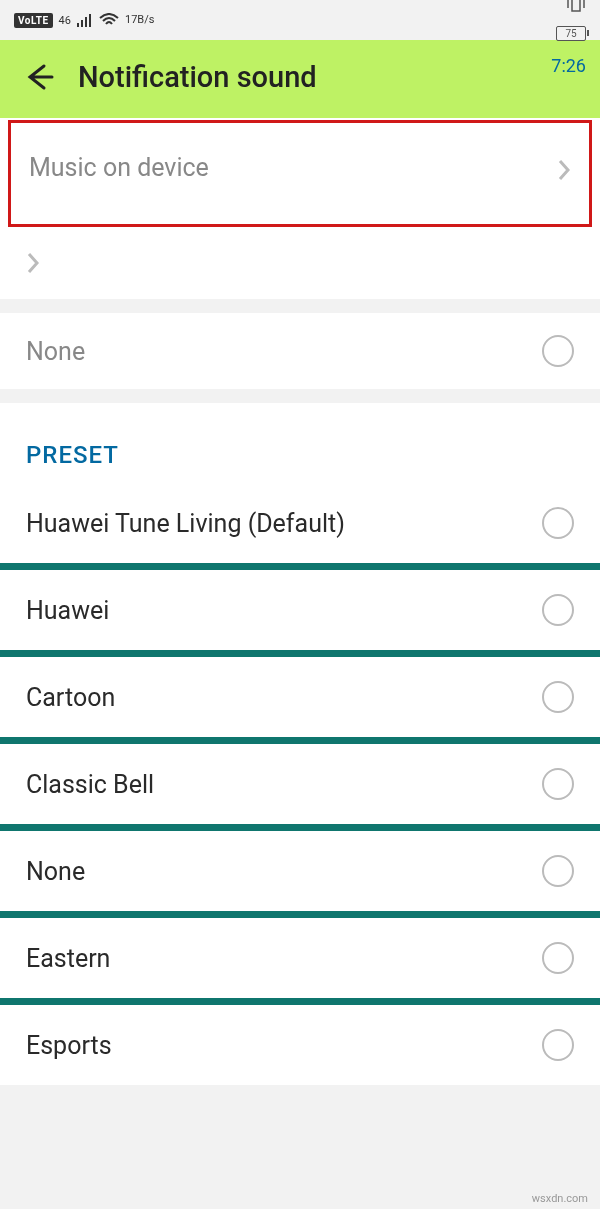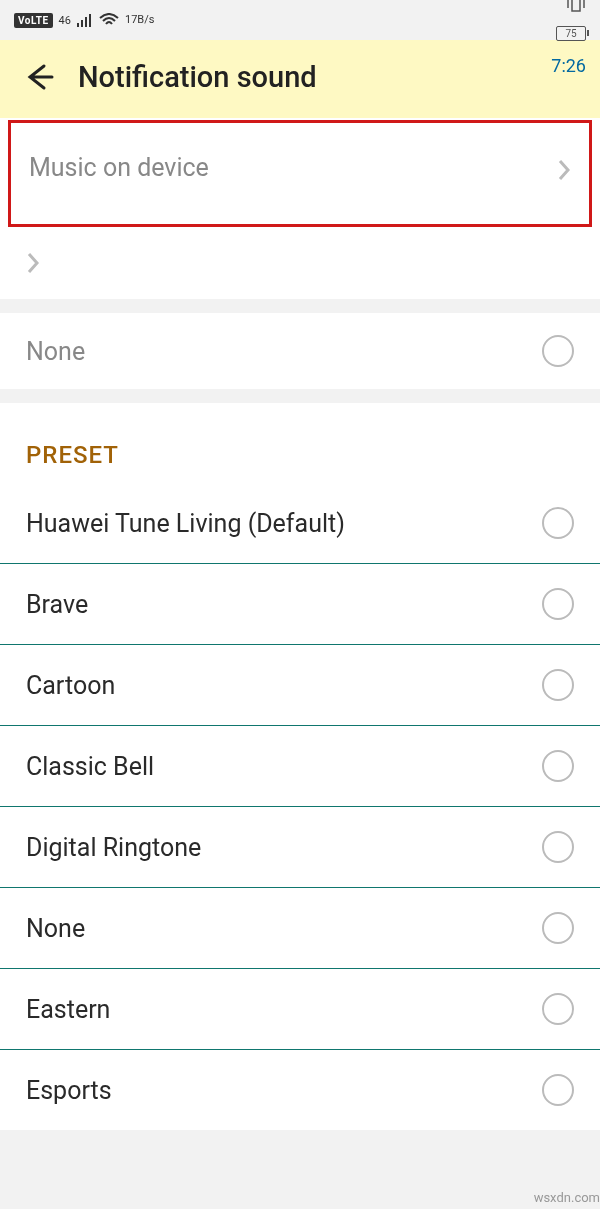--- a/index.html
+++ b/index.html
@@ -82,7 +82,7 @@
       display: flex;
       align-items: center;
       padding: 20px 22px 24px 22px;
-      background: #fef9c3;
+      background: #bef264;
     }
     .back-arrow {
       width: 34px;

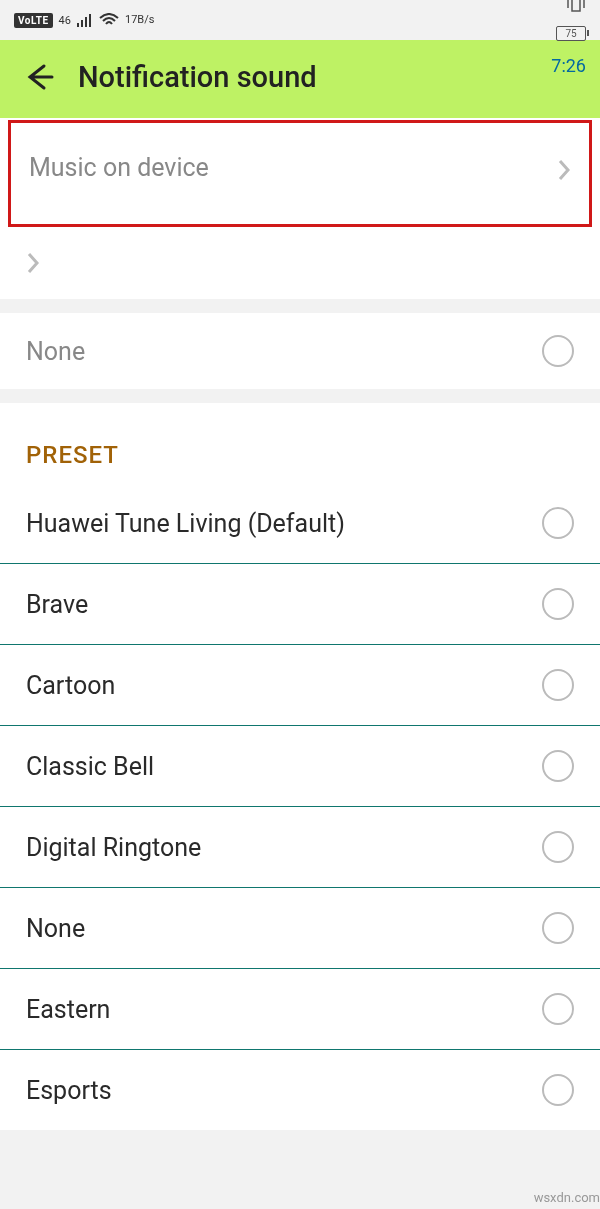--- a/index.html
+++ b/index.html
@@ -149,7 +149,7 @@
       padding: 38px 26px 14px 26px;
       font-size: 24px;
       font-weight: 500;
-      color: #a16207;
+      color: #0369a1;
       letter-spacing: 1px;
     }
     .preset-row {

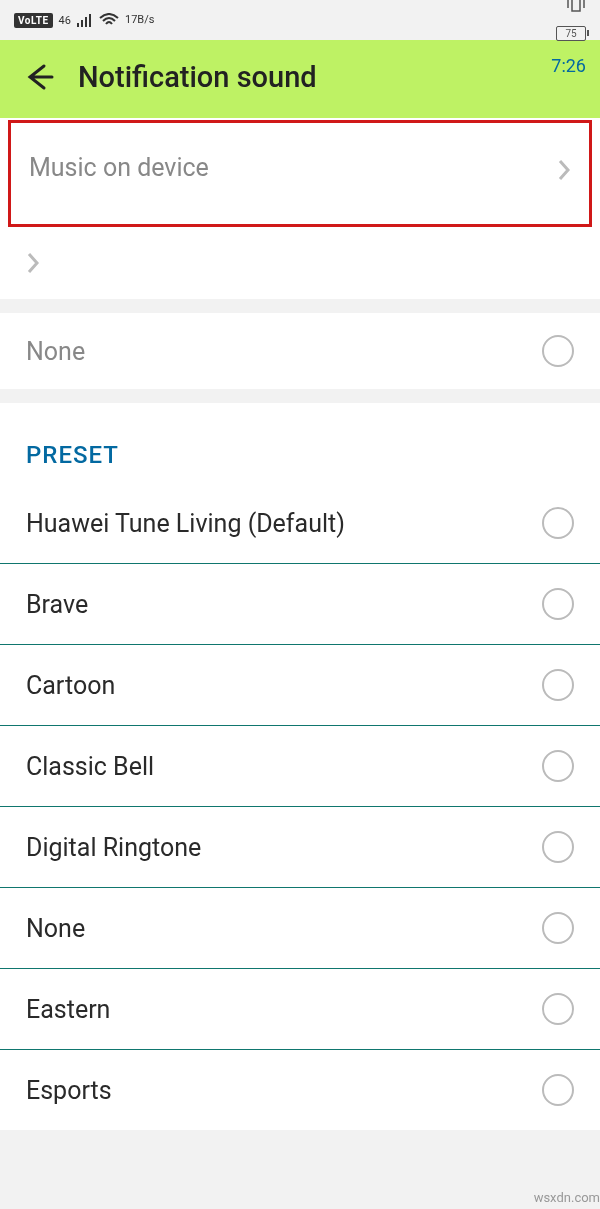--- a/index.html
+++ b/index.html
@@ -157,7 +157,7 @@
       align-items: center;
       justify-content: space-between;
       padding: 24px 26px;
-      border-bottom: 1px solid #0f766e;
+      border-bottom: 7px solid #0f766e;
       cursor: pointer;
     }
     .preset-row:last-child {

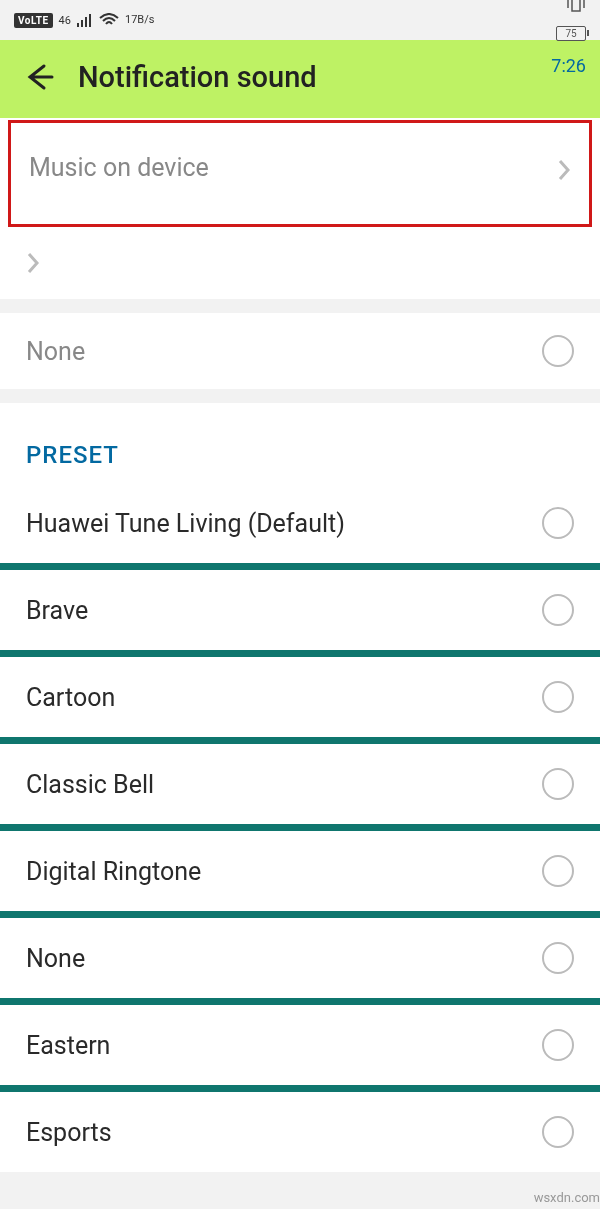--- a/index.html
+++ b/index.html
@@ -256,7 +256,7 @@
     <span class="radio-circle"></span>
   </div>
   <div class="preset-row">
-    <span class="preset-label">Brave</span>
+    <span class="preset-label">Huawei</span>
     <span class="radio-circle"></span>
   </div>
   <div class="preset-row">

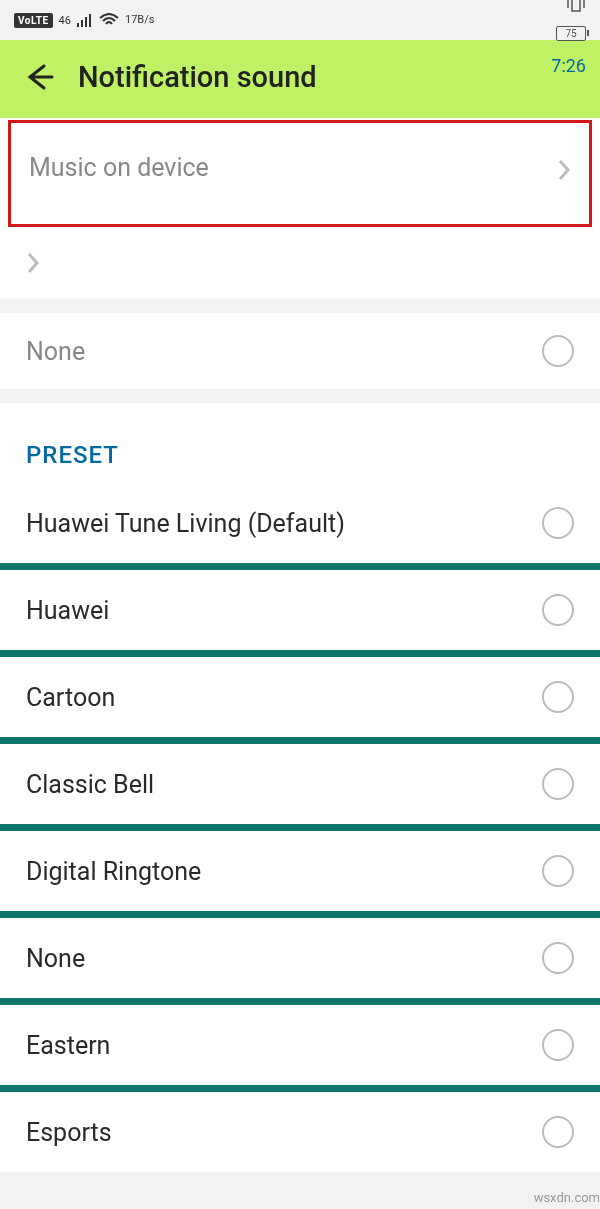--- a/index.html
+++ b/index.html
@@ -268,10 +268,6 @@
     <span class="radio-circle"></span>
   </div>
   <div class="preset-row">
-    <span class="preset-label">Digital Ringtone</span>
-    <span class="radio-circle"></span>
-  </div>
-  <div class="preset-row">
     <span class="preset-label">None</span>
     <span class="radio-circle"></span>
   </div>

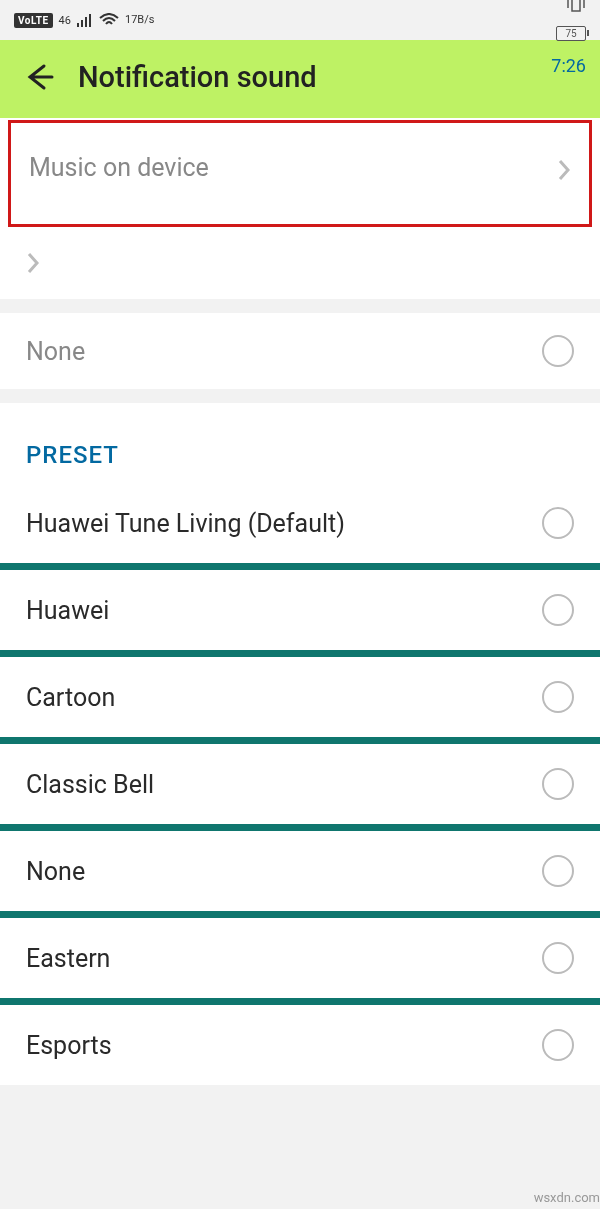--- a/index.html
+++ b/index.html
@@ -170,8 +170,8 @@
     .watermark {
       position: absolute;
       bottom: 4px;
-      right: 0;
-      font-size: 13px;
+      right: 12px;
+      font-size: 11px;
       color: #999;
     }
   </style>

